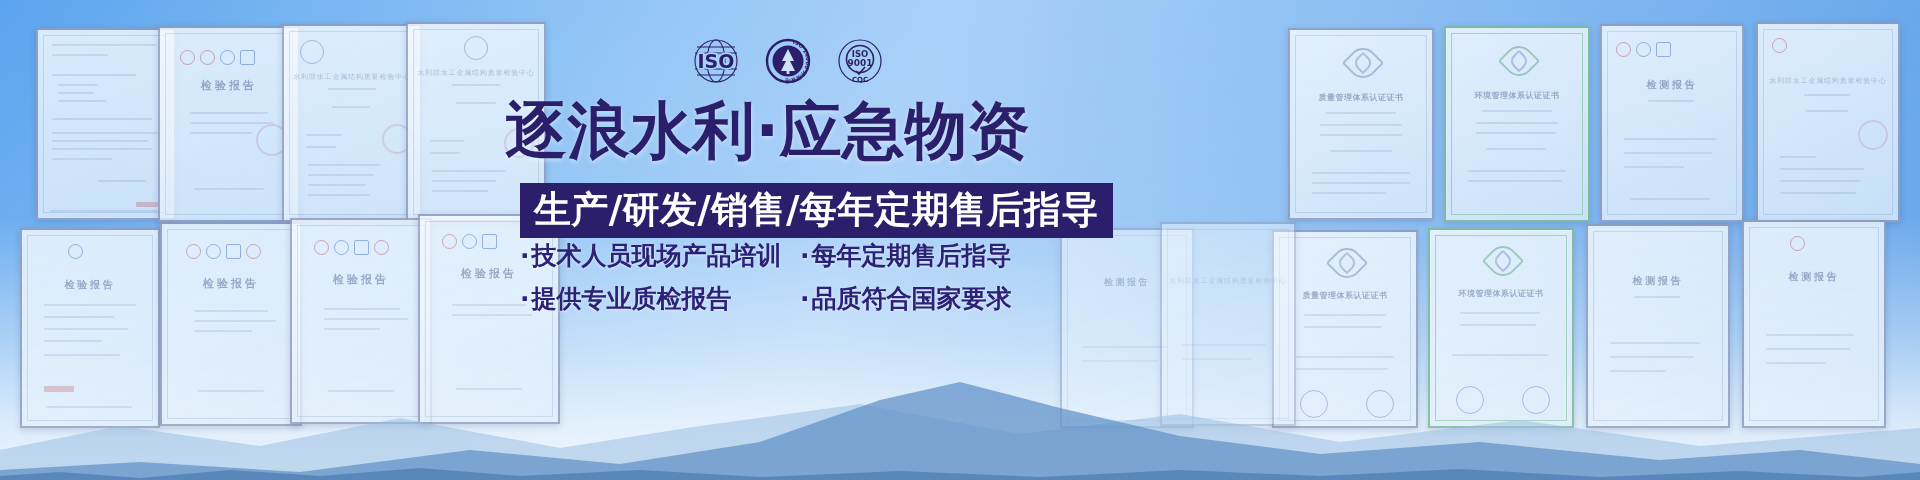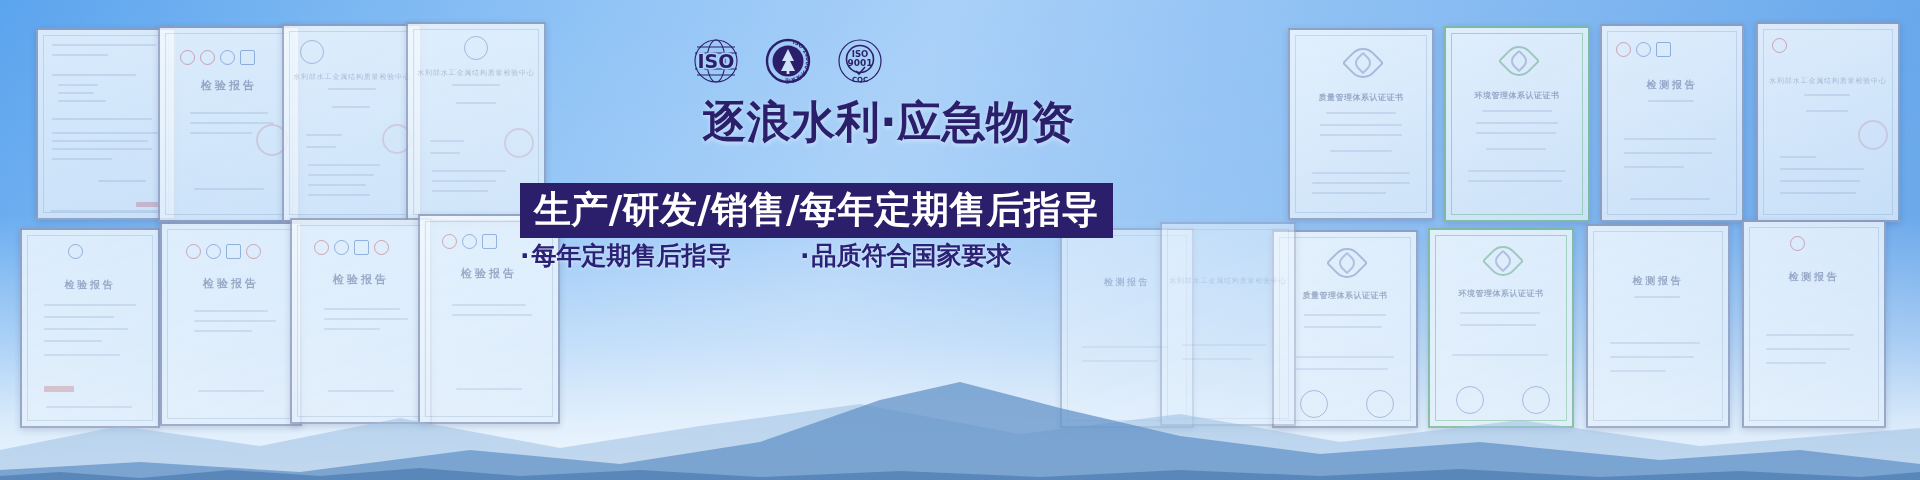--- a/index.html
+++ b/index.html
@@ -87,11 +87,10 @@
   
   .headline{
     position:absolute;left:505px;top:100px;width:570px;
-    font-size:44px;line-height:1;font-weight:900;
+    font-size:62px;line-height:1;font-weight:900;
     color:#2b1f6b;letter-spacing:.01em;white-space:nowrap;
     text-shadow:0 2px 5px rgba(255,255,255,.45);
     font-family:"DejaVu Sans","Liberation Sans",sans-serif;
-    text-align:right;
   }
   
   .subbar{

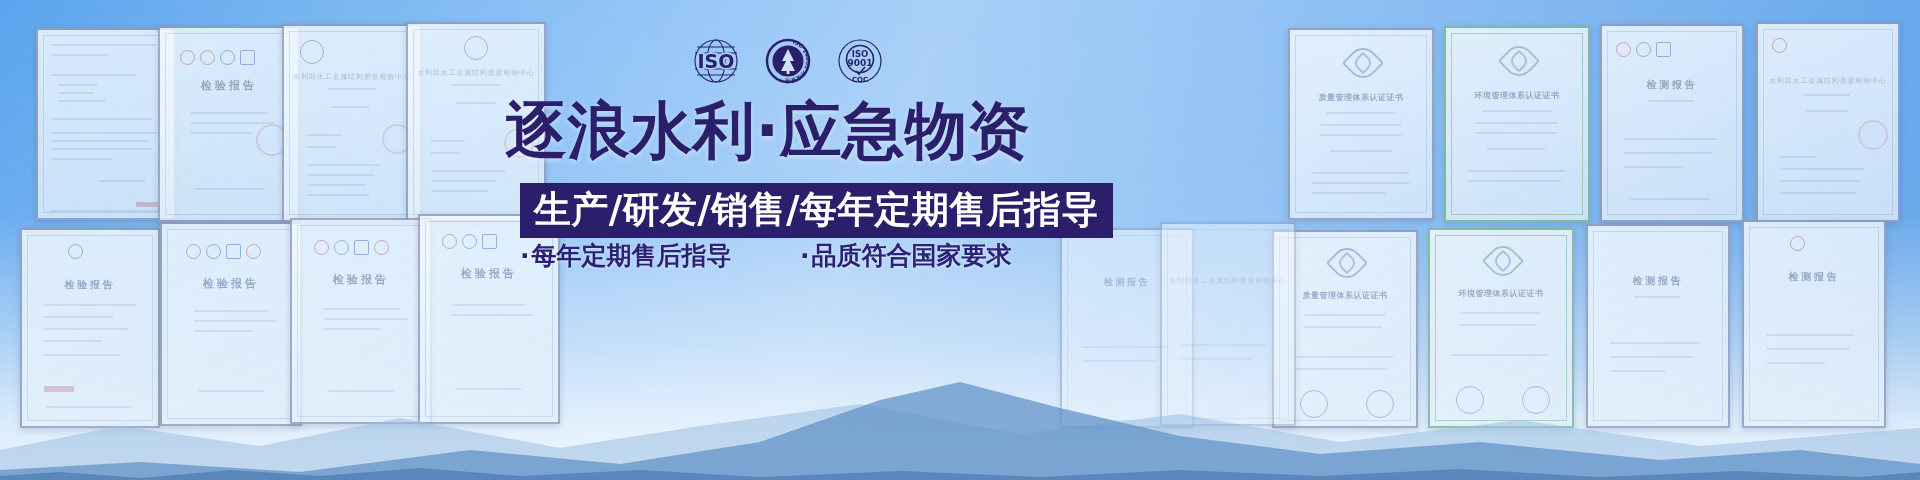--- a/index.html
+++ b/index.html
@@ -416,6 +416,7 @@
   <div class="subbar">生产/研发/销售/每年定期售后指导</div>
 
   <div class="bullets">
+    <div class="bullet"><span class="dot">·</span><span>技术人员现场产品培训</span></div>
     <div class="bullet"><span class="dot">·</span><span>每年定期售后指导</span></div>
     <div class="bullet"><span class="dot">·</span><span>品质符合国家要求</span></div>
   </div>

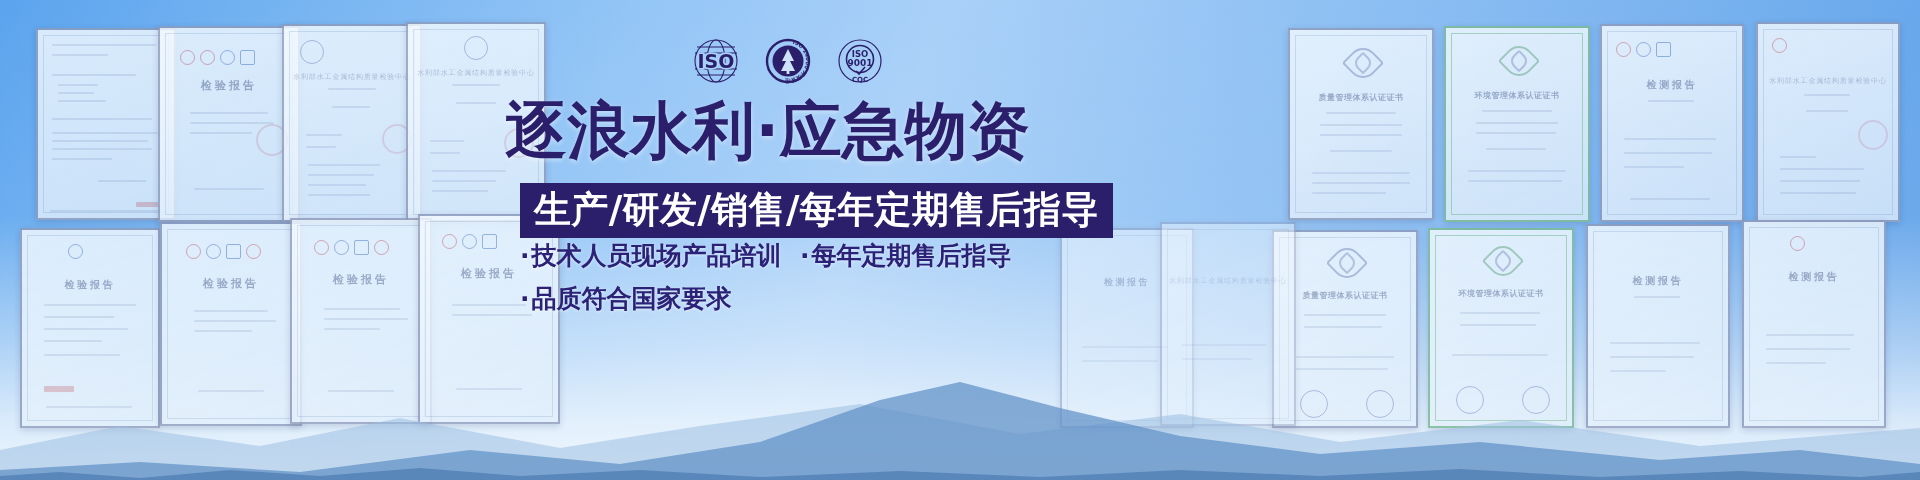--- a/index.html
+++ b/index.html
@@ -418,6 +418,7 @@
   <div class="bullets">
     <div class="bullet"><span class="dot">·</span><span>技术人员现场产品培训</span></div>
     <div class="bullet"><span class="dot">·</span><span>每年定期售后指导</span></div>
+    <div class="bullet"><span class="dot">·</span><span>提供专业质检报告</span></div>
     <div class="bullet"><span class="dot">·</span><span>品质符合国家要求</span></div>
   </div>
 

